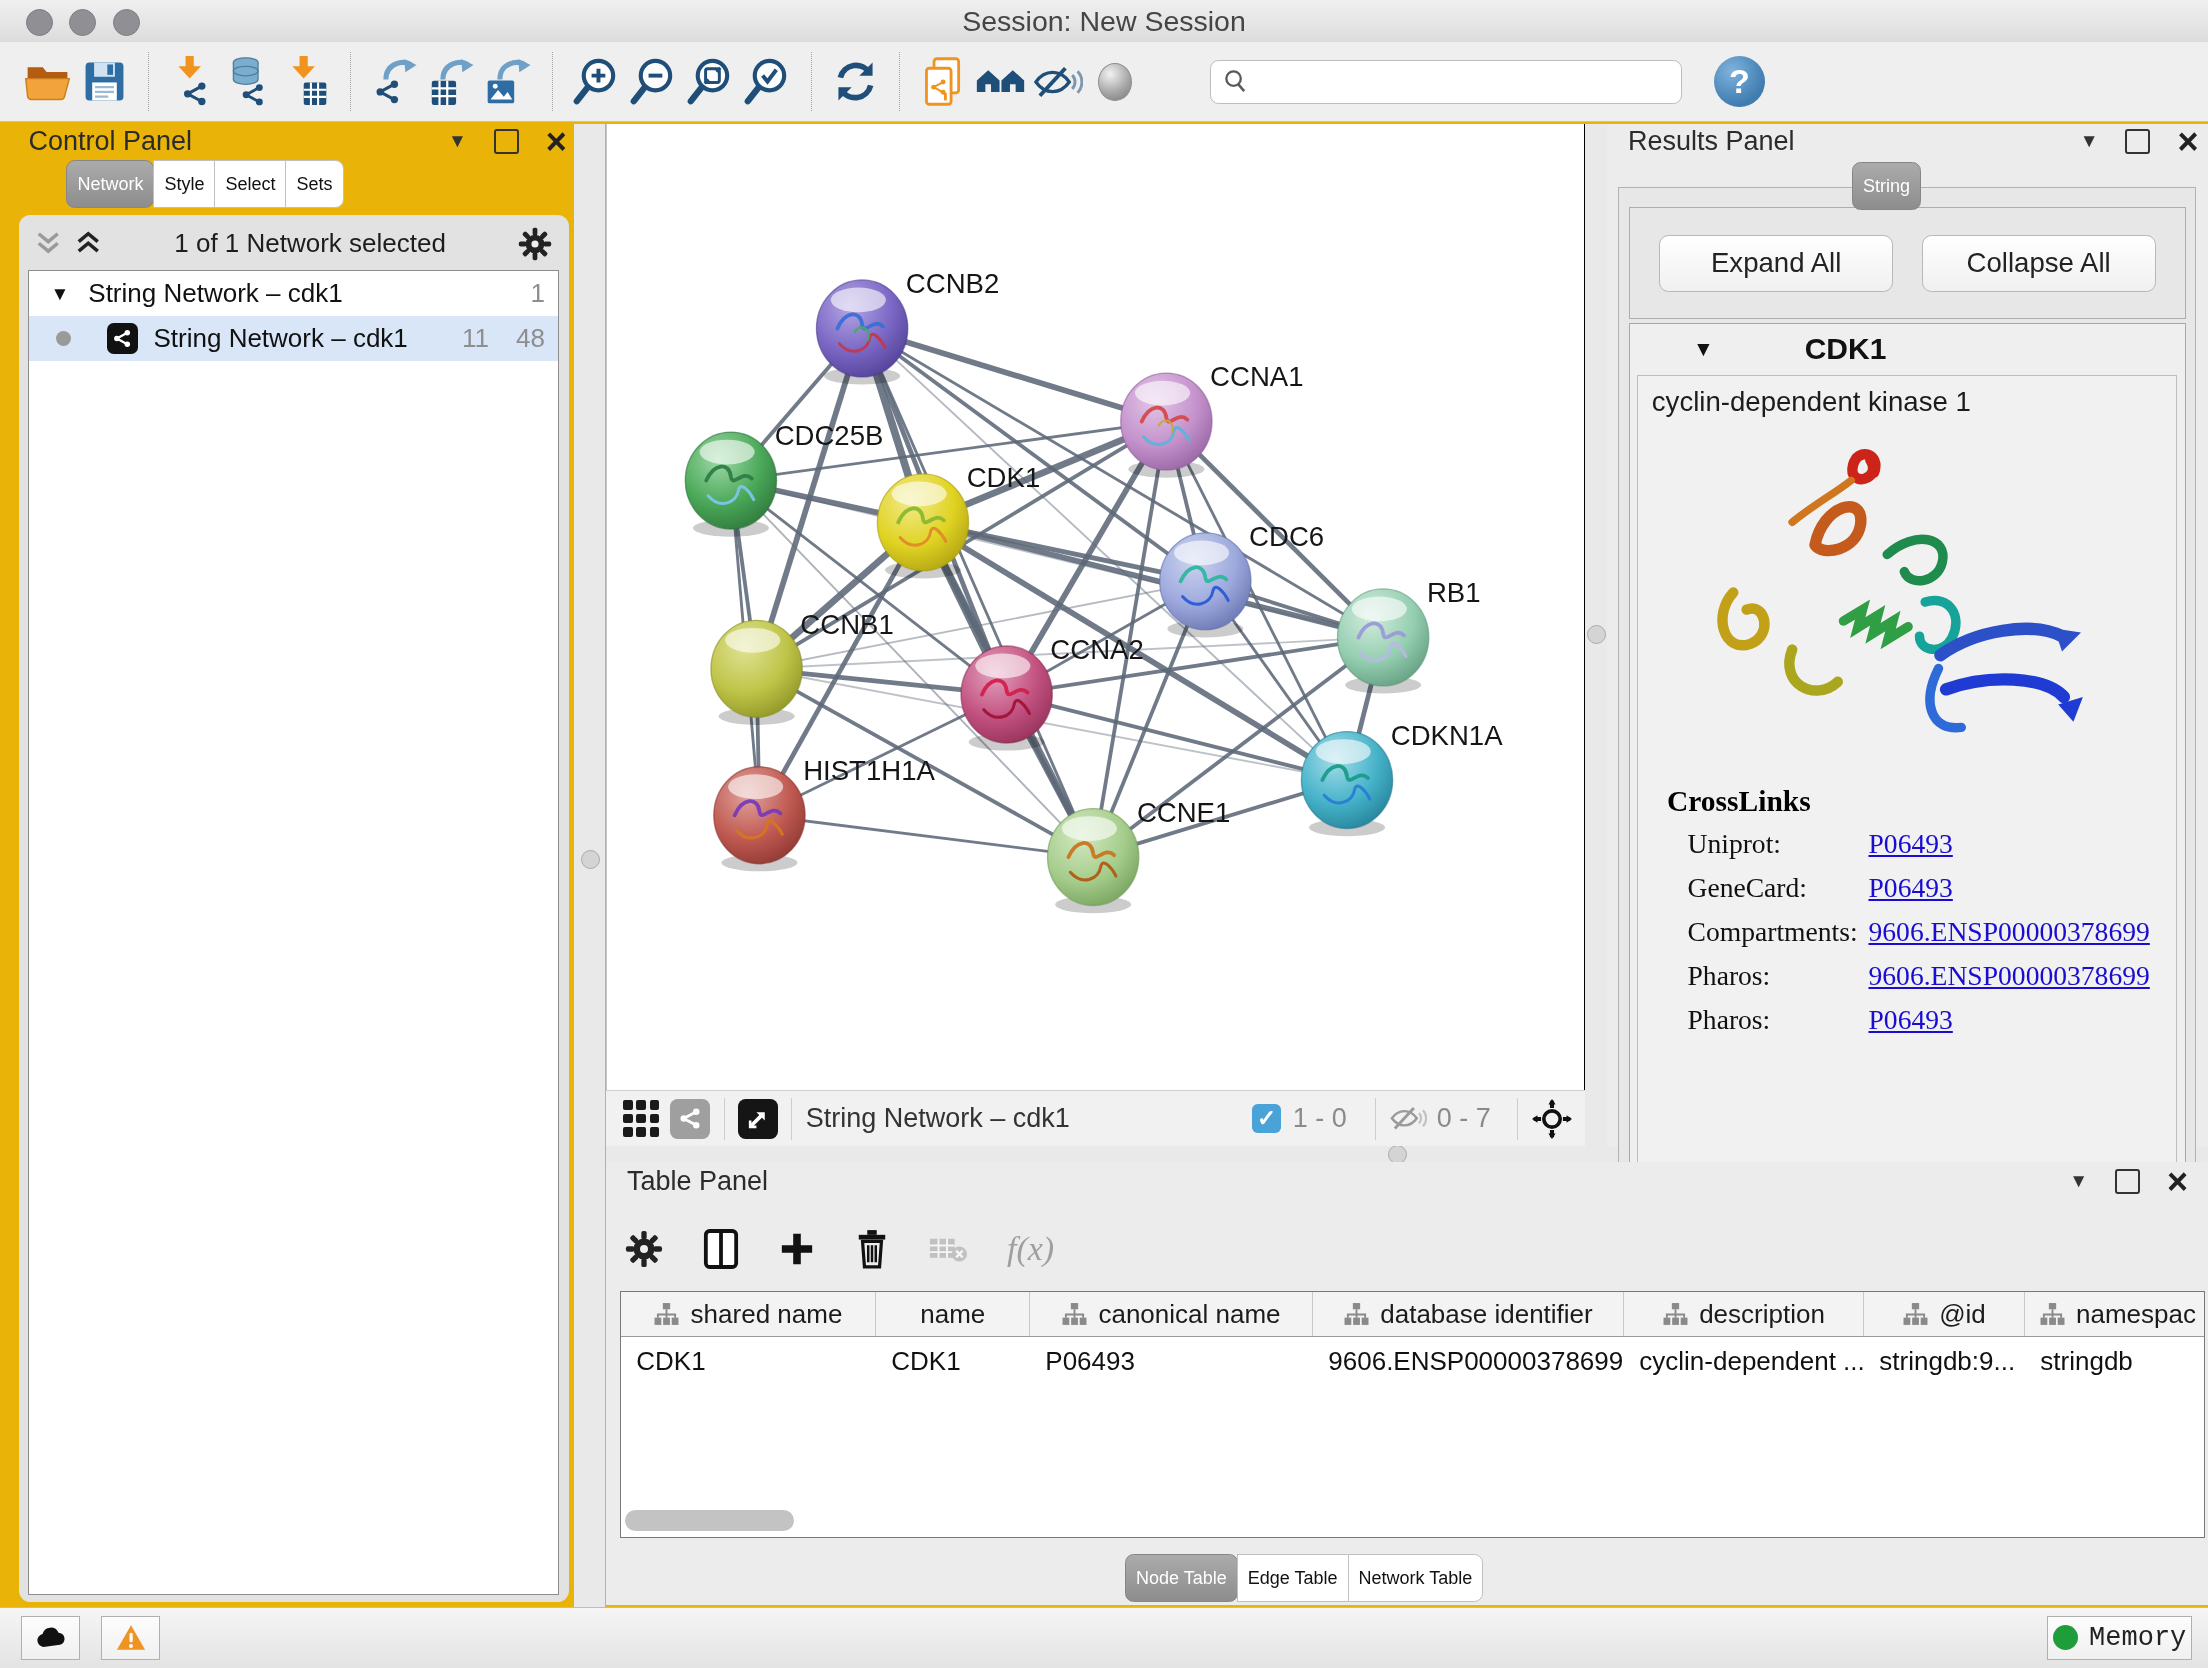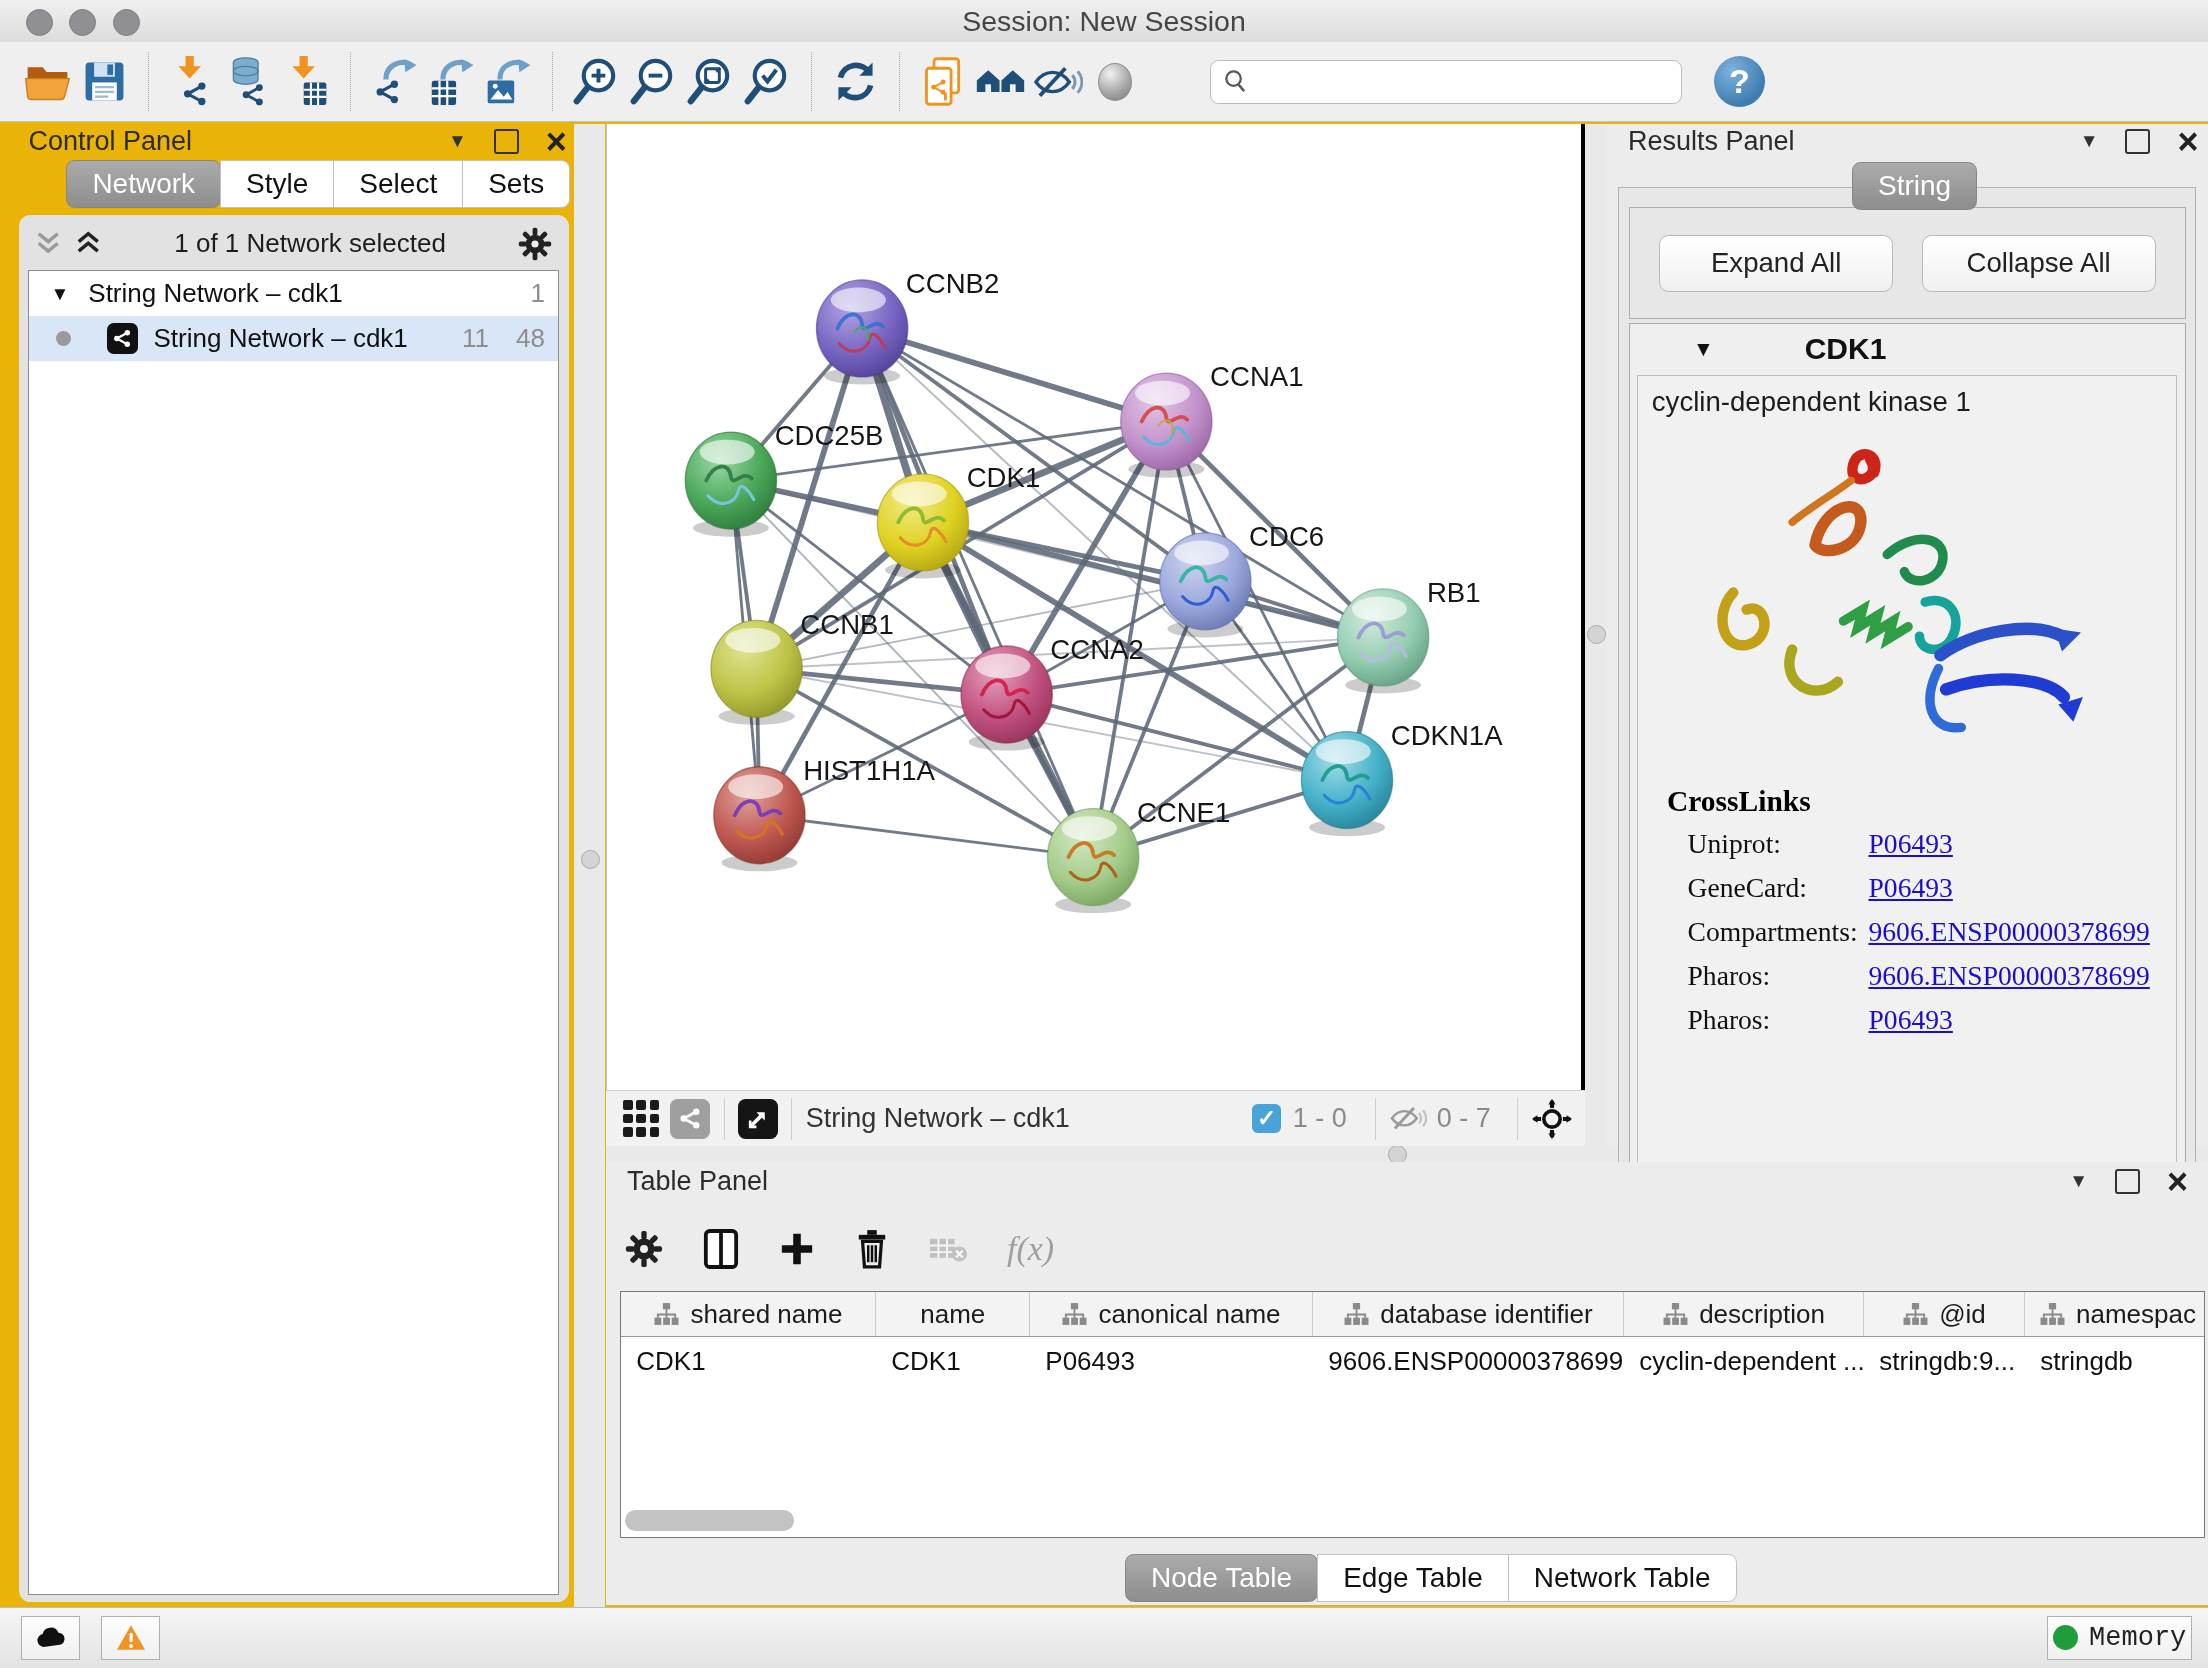--- a/index.html
+++ b/index.html
@@ -31,8 +31,8 @@
   .ph-box{width:21px;height:21px;border:2.9px solid #333;border-radius:2.9px;}
   .ph-x{font-size:36px;font-weight:bold;color:#222;line-height:21px;}
   .seg{display:flex;}
-  .seg .tab{height:46px;padding:0 25px;background:#fff;border:1px solid #c0c0c0;margin-left:-1px;
-    display:flex;align-items:center;font-size:28px;color:#111;}
+  .seg .tab{height:46px;padding:0 10px;background:#fff;border:1px solid #c0c0c0;margin-left:-1px;
+    display:flex;align-items:center;font-size:18px;color:#111;}
   .seg .tab:first-child{border-radius:8.6px 0 0 8.6px;margin-left:0;}
   .seg .tab:last-child{border-radius:0 8.6px 8.6px 0;}
   .seg .tab.selected{background:linear-gradient(#ababab,#8d8d8d);color:#fff;border-color:#868686;border-radius:8.6px;}

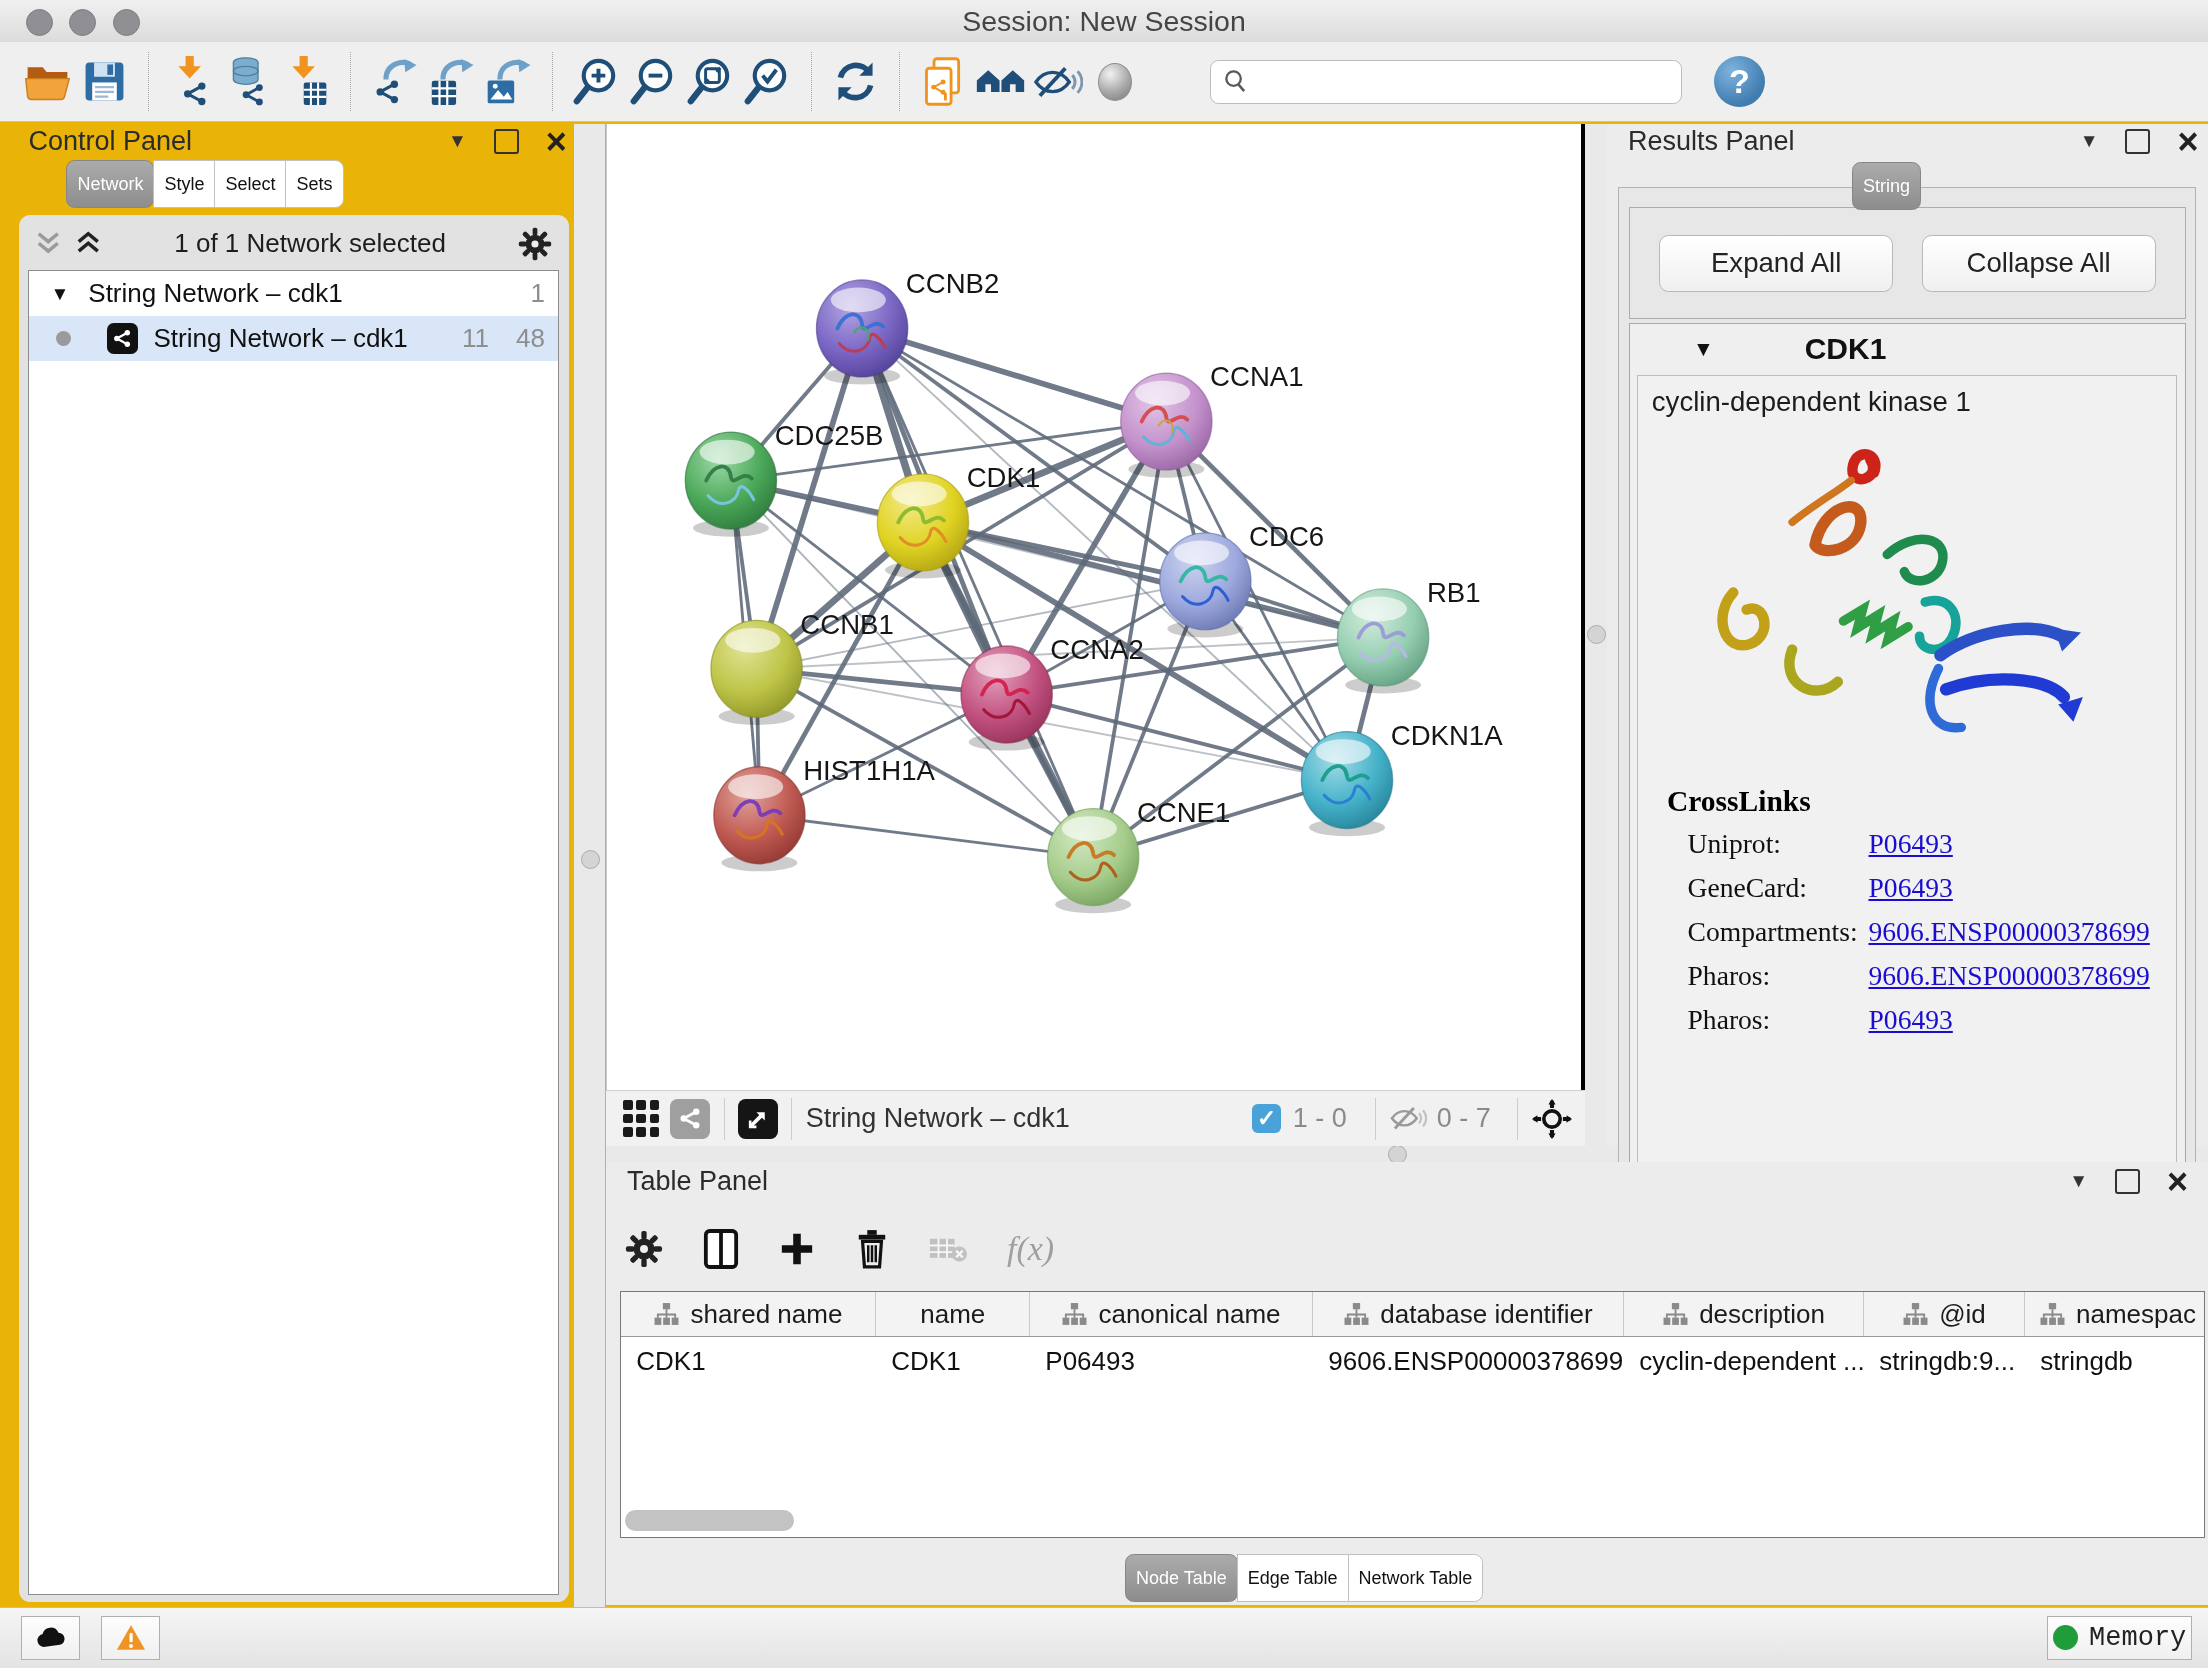--- a/index.html
+++ b/index.html
@@ -54,7 +54,7 @@
   .knob{position:absolute;width:17px;height:17px;border-radius:50%;background:#d4d4d4;border:1px solid #ababab;}
   
   #canvas{position:absolute;left:606px;top:124px;width:979px;height:966px;background:#fff;
-    border-left:1px solid #c6c6c6;border-right:4px solid #000000;box-sizing:border-box;}
+    border-left:1px solid #c6c6c6;border-right:1px solid #000000;box-sizing:border-box;}
   #graph{position:absolute;left:0;top:0;}
   #canvas-toolbar{position:absolute;left:606px;top:1090px;width:979px;height:55px;background:#f1f1f1;
     border-top:1px solid #cfcfcf;display:flex;align-items:center;font-size:27px;color:#333;}

